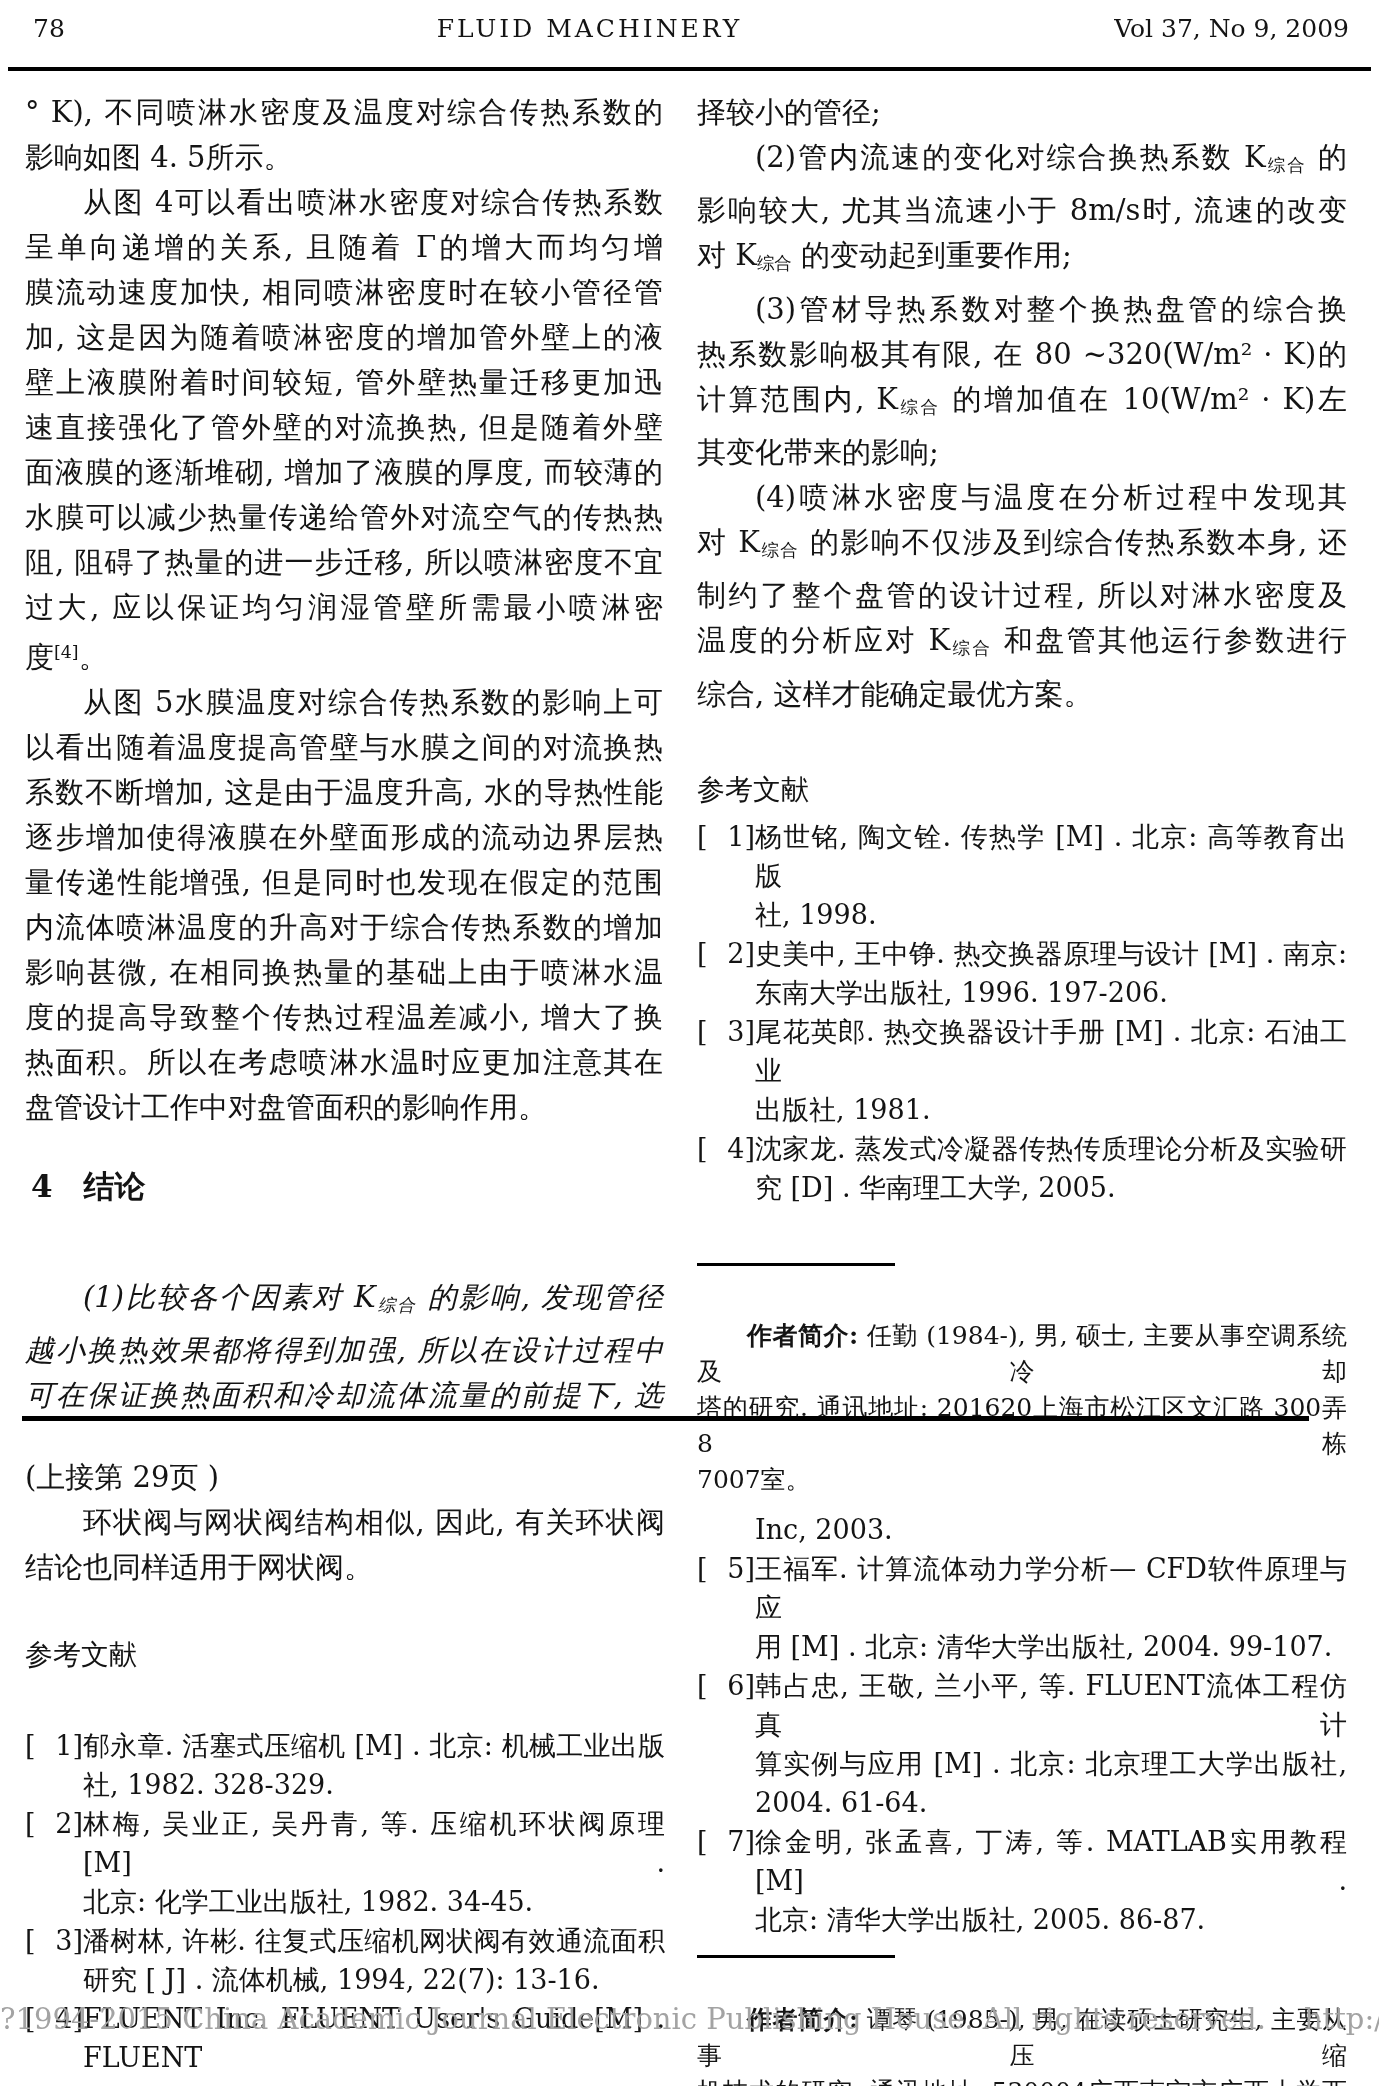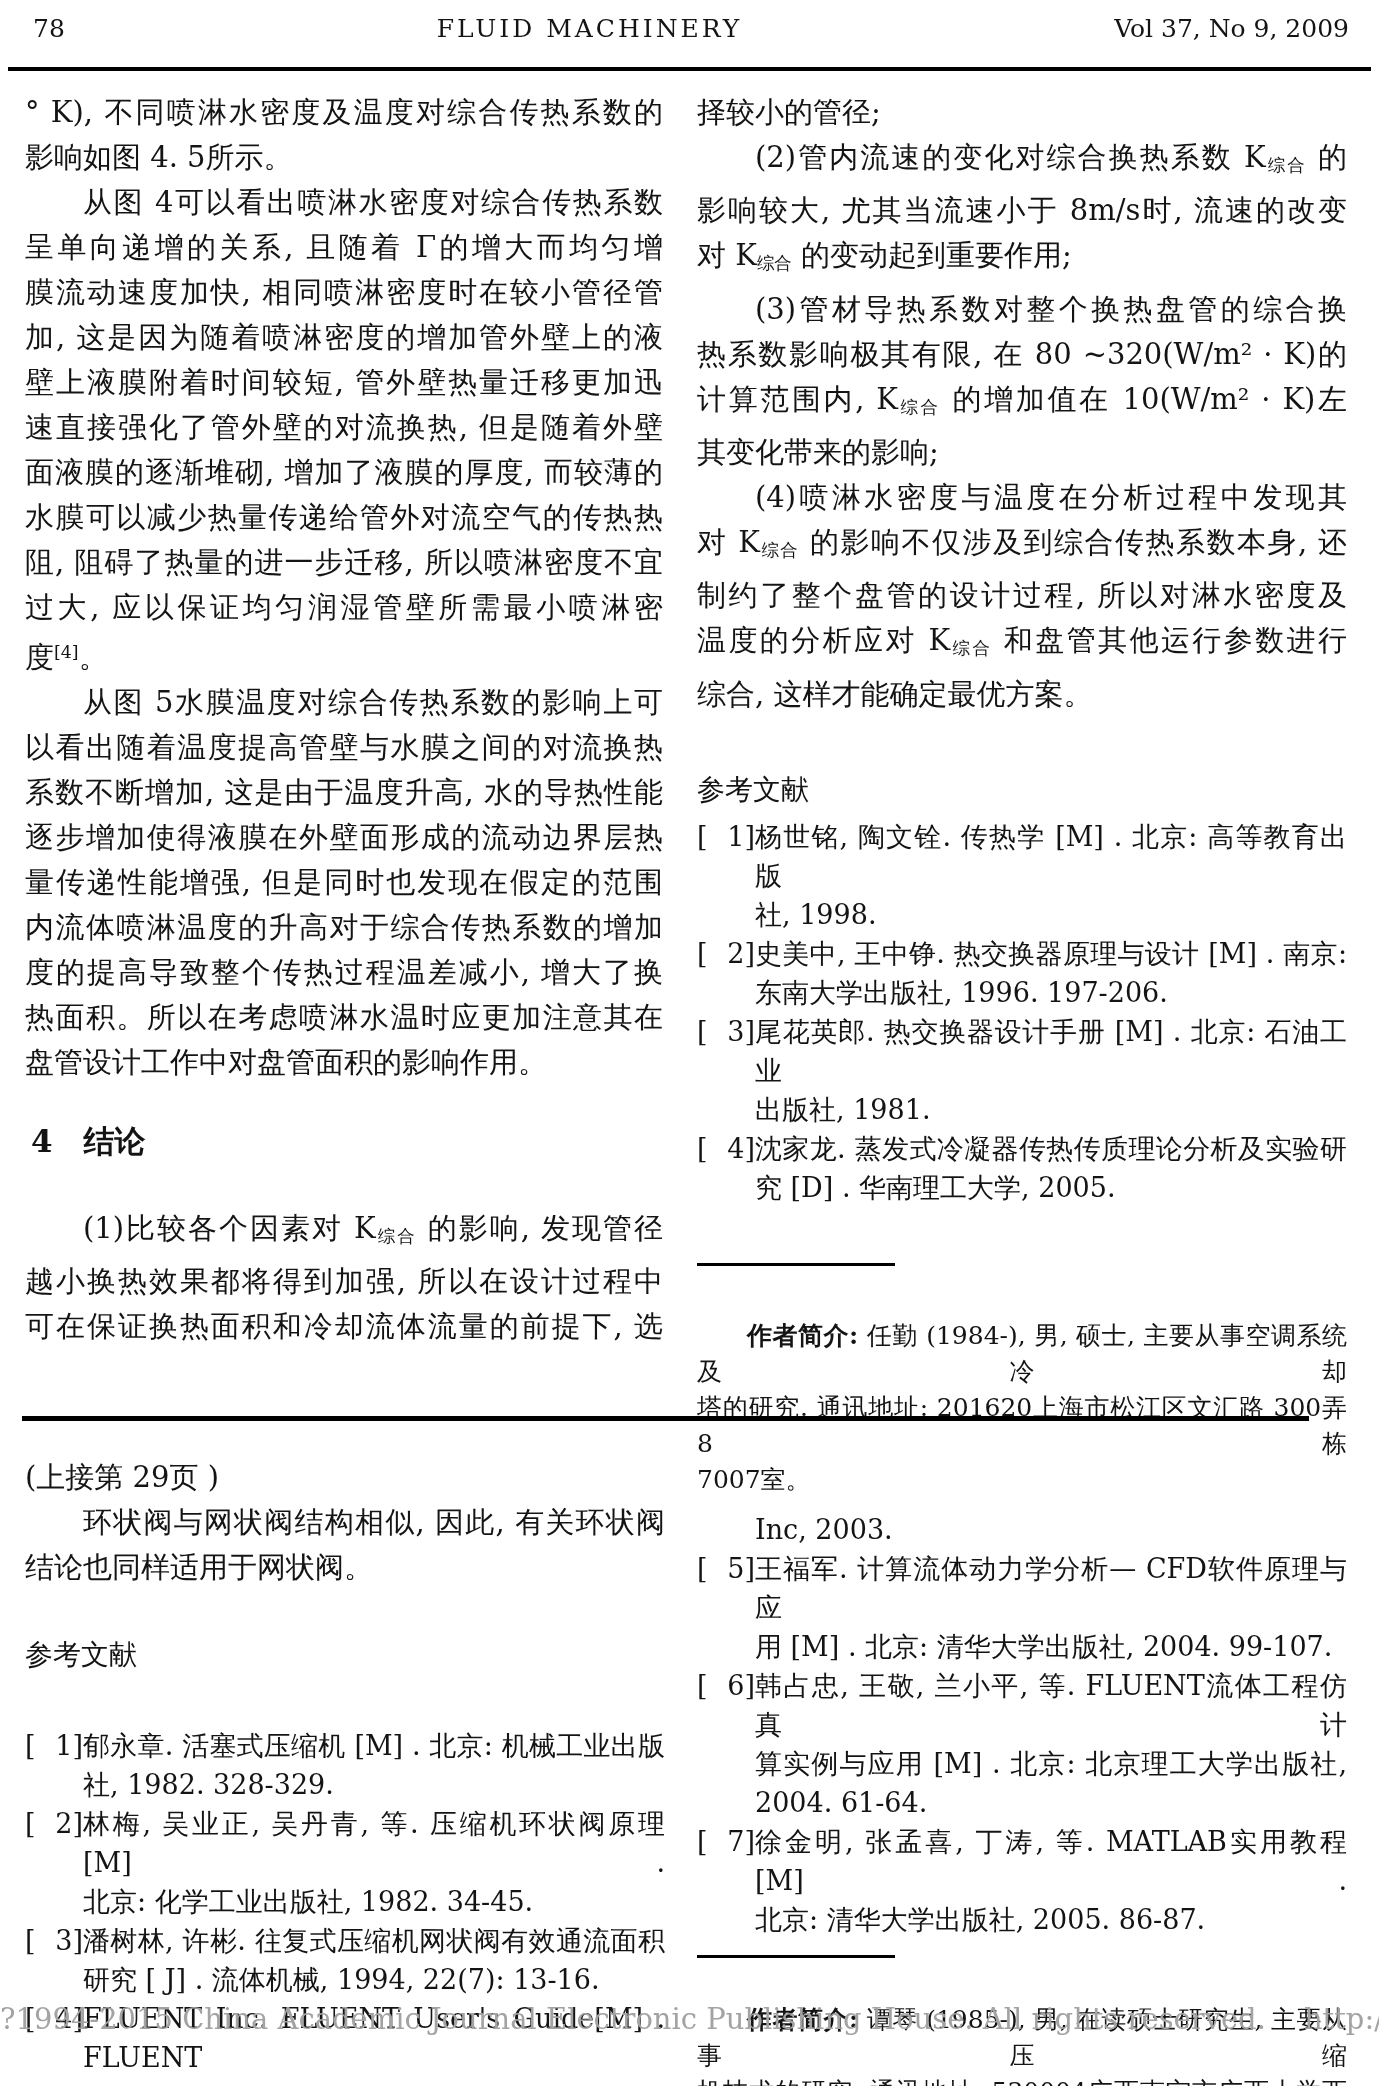--- a/index.html
+++ b/index.html
@@ -84,6 +84,7 @@
         <div class="ln">逐步增加使得液膜在外壁面形成的流动边界层热</div>
         <div class="ln">量传递性能增强, 但是同时也发现在假定的范围</div>
         <div class="ln">内流体喷淋温度的升高对于综合传热系数的增加</div>
+        <div class="ln">影响甚微, 在相同换热量的基础上由于喷淋水温</div>
         <div class="ln">度的提高导致整个传热过程温差减小, 增大了换</div>
         <div class="ln">热面积。所以在考虑喷淋水温时应更加注意其在</div>
         <div class="ln end">盘管设计工作中对盘管面积的影响作用。</div>

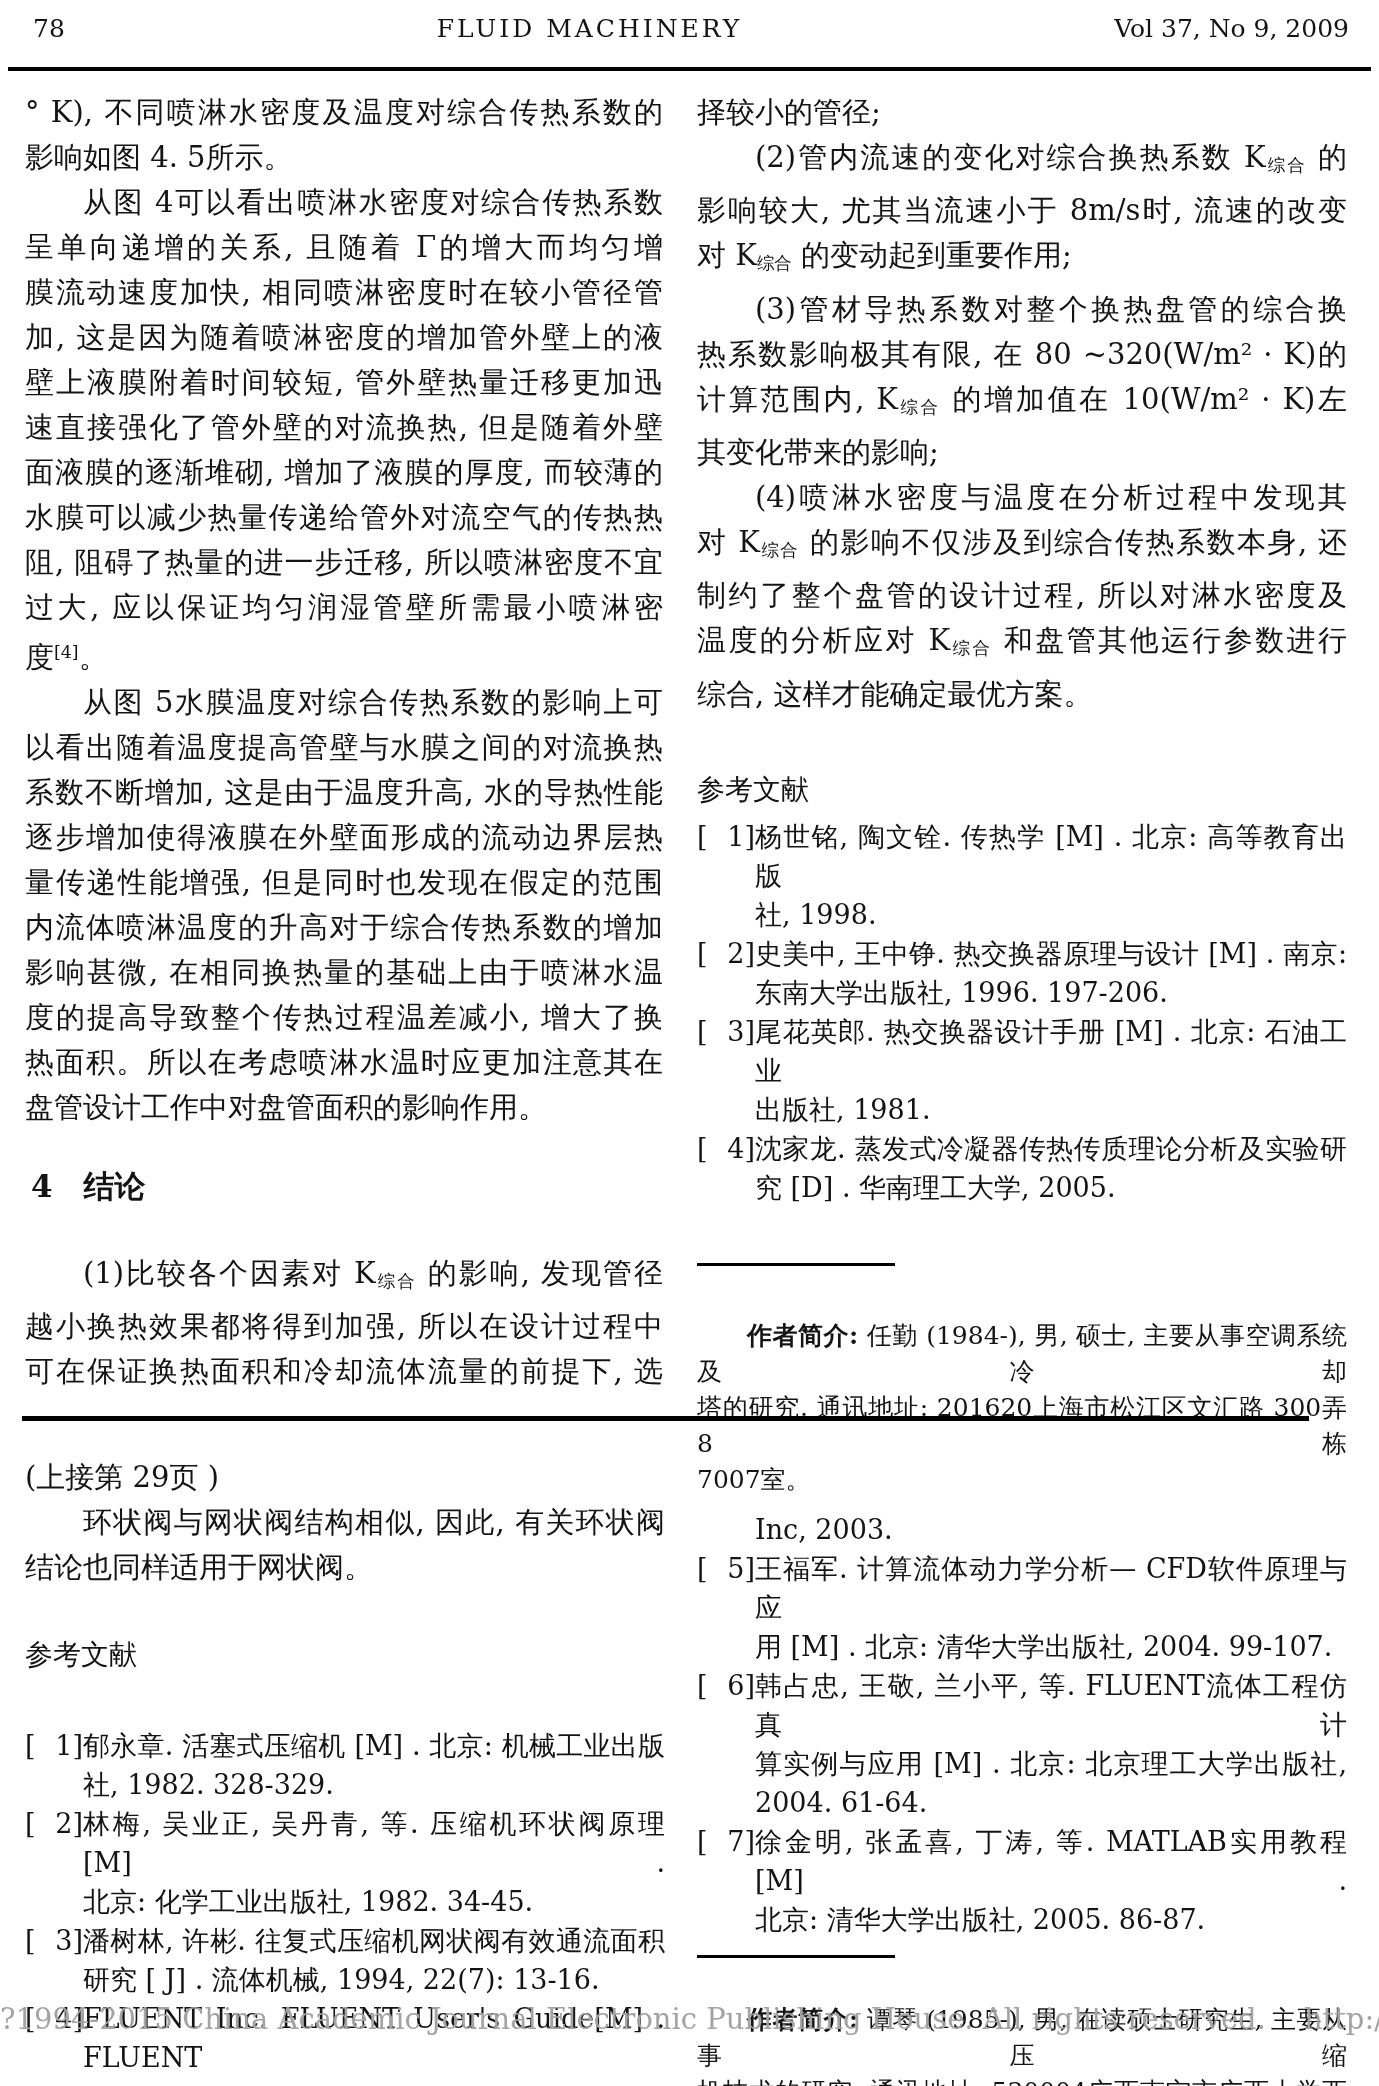--- a/index.html
+++ b/index.html
@@ -26,7 +26,7 @@
   .continued{font-size:29px;line-height:45px;}
   
   .sec-heading{font-size:31px;font-weight:bold;margin:34px 0 0 6px;line-height:45px;}
-  .concl{margin-top:42px;}
+  .concl{margin-top:66px;font-style:italic;}
   .ref-heading{font-size:28px;font-weight:normal;line-height:42px;margin:52px 0 0 0;}
   .bottom-left .ref-heading{margin-top:44px;}
   .ref-lines{margin-top:6px;}

